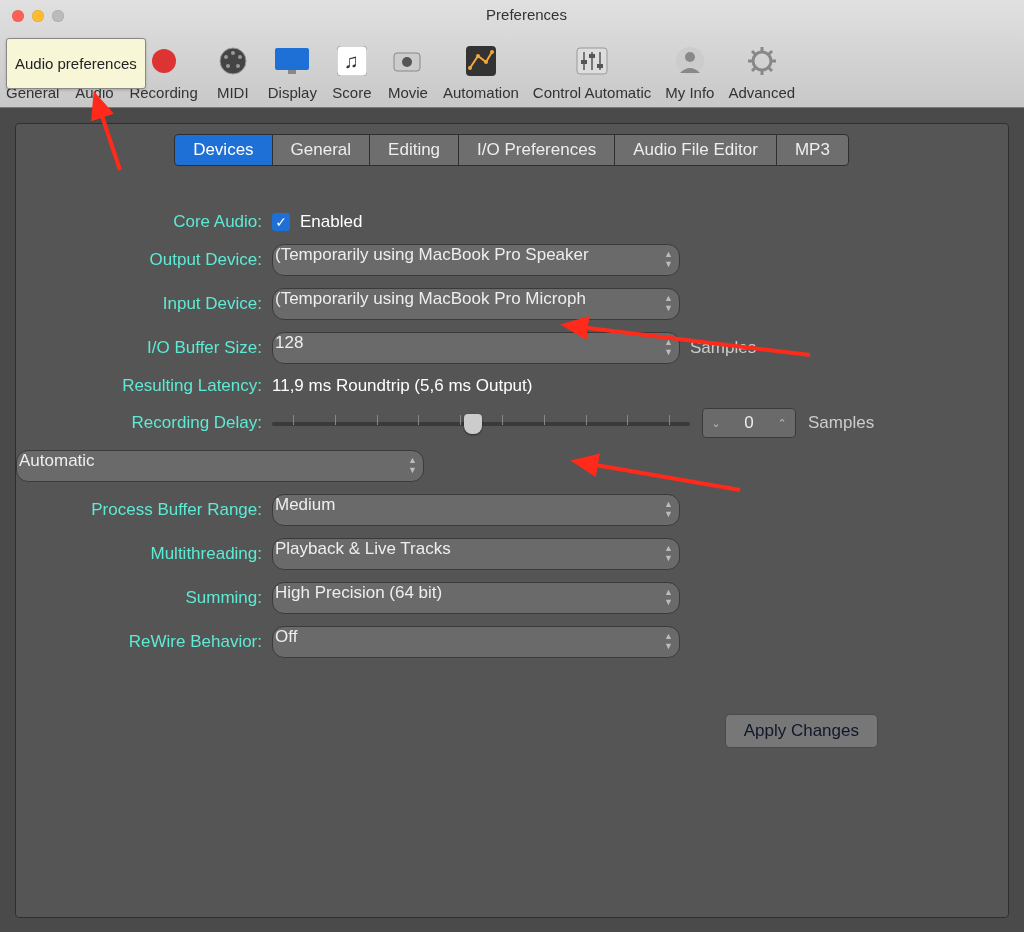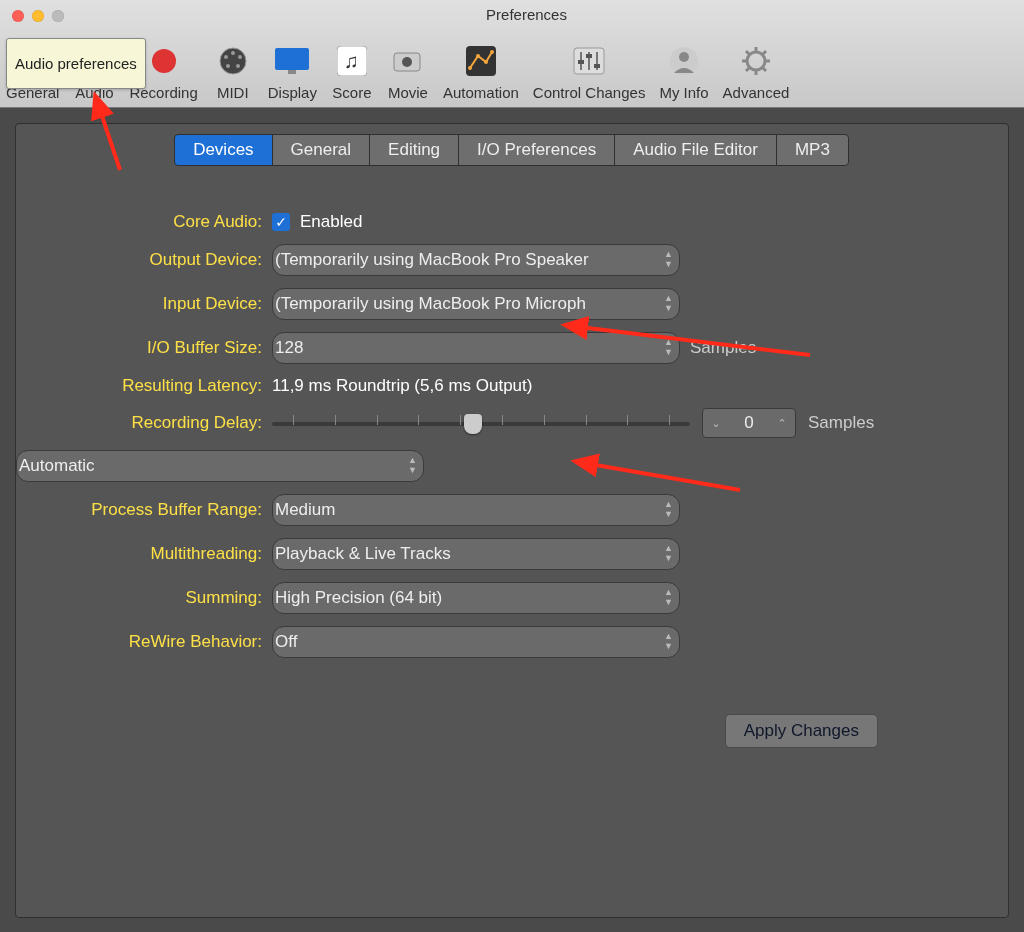--- a/index.html
+++ b/index.html
@@ -162,7 +162,7 @@
             <rect x="22" y="18" width="6" height="4" fill="#555"></rect>
           </svg>
         </div>
-      <span class="tb-label">Control Changes</span>
+      <span class="tb-label">Control Automatic</span>
     </div>
 
     <div class="tb-item">

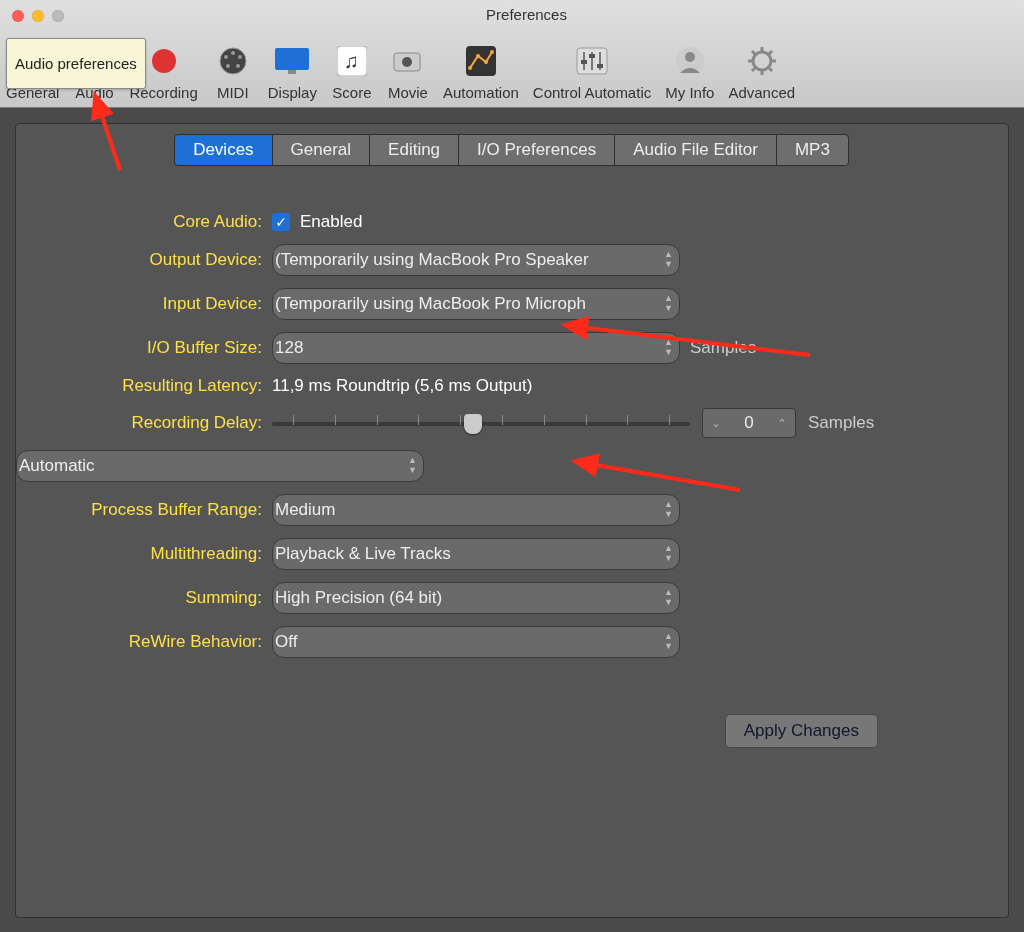--- a/index.html
+++ b/index.html
@@ -26,7 +26,7 @@
   
   .form { margin-top:40px; }
   .row { display:flex; align-items:center; padding:6px 0; }
-  .lbl { width:256px; text-align:right; padding-right:10px; color:#fde047; }
+  .lbl { width:256px; text-align:right; padding-right:10px; color:#5eead4; }
   .ctrl { display:flex; align-items:center; gap:10px; }
   .select { background:#6a6a6a; border:1px solid #3a3a3a; border-radius:12px; height:32px; width:408px; padding:0 28px 0 2px; color:#eee; position:relative; display:flex; align-items:center; overflow:hidden; white-space:nowrap; }
   .select .arr { position:absolute; right:6px; top:4px; font-size:9px; line-height:10px; color:#bbb; text-align:center;}

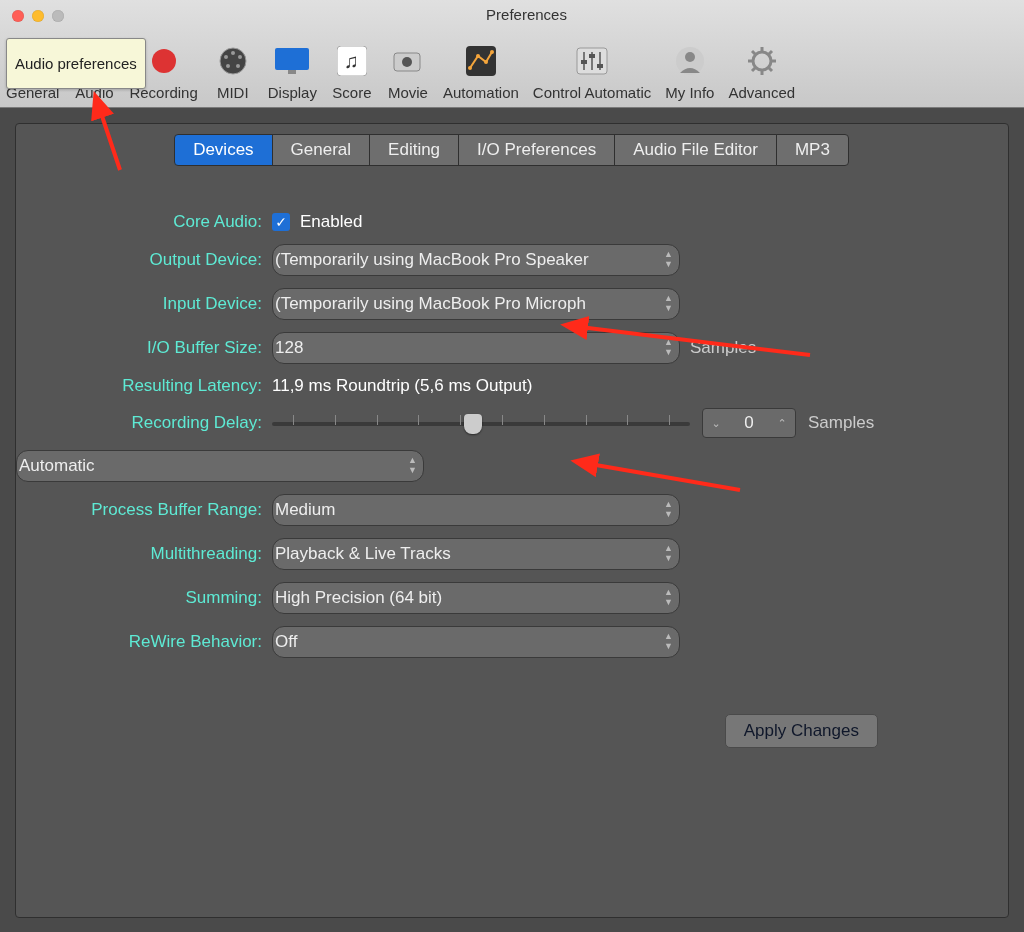--- a/index.html
+++ b/index.html
@@ -28,7 +28,7 @@
   .row { display:flex; align-items:center; padding:6px 0; }
   .lbl { width:256px; text-align:right; padding-right:10px; color:#5eead4; }
   .ctrl { display:flex; align-items:center; gap:10px; }
-  .select { background:#6a6a6a; border:1px solid #3a3a3a; border-radius:12px; height:32px; width:408px; padding:0 28px 0 2px; color:#eee; position:relative; display:flex; align-items:center; overflow:hidden; white-space:nowrap; }
+  .select { background:#6a6a6a; border:1px solid #3a3a3a; border-radius:12px; height:32px; width:408px; padding:0 28px 0 2px; color:#eee; position:relative; display:flex; overflow:hidden; white-space:nowrap; }
   .select .arr { position:absolute; right:6px; top:4px; font-size:9px; line-height:10px; color:#bbb; text-align:center;}
   .checkbox { width:18px; height:18px; background:#1e6fd6; border-radius:3px; display:inline-flex; align-items:center; justify-content:center; color:#fff; font-size:14px;}
   .static { color:#ffffff; }

